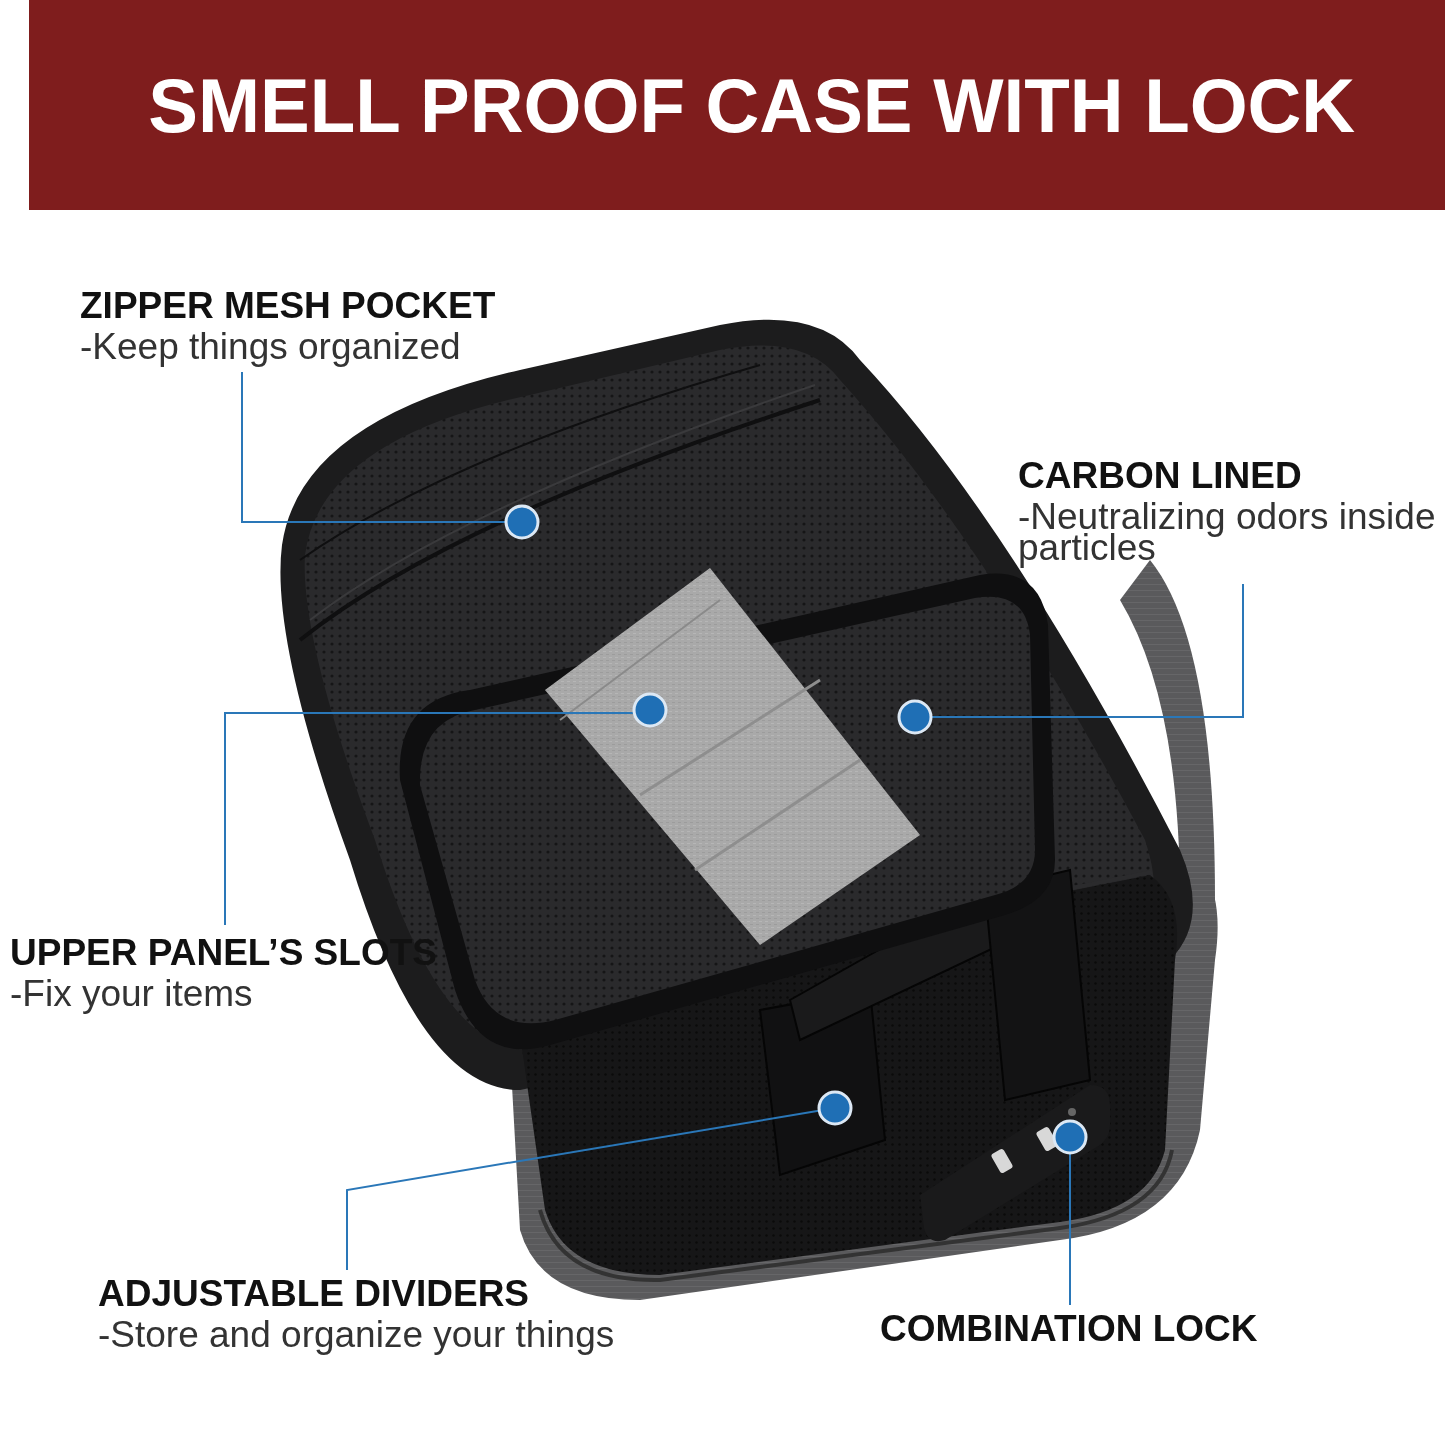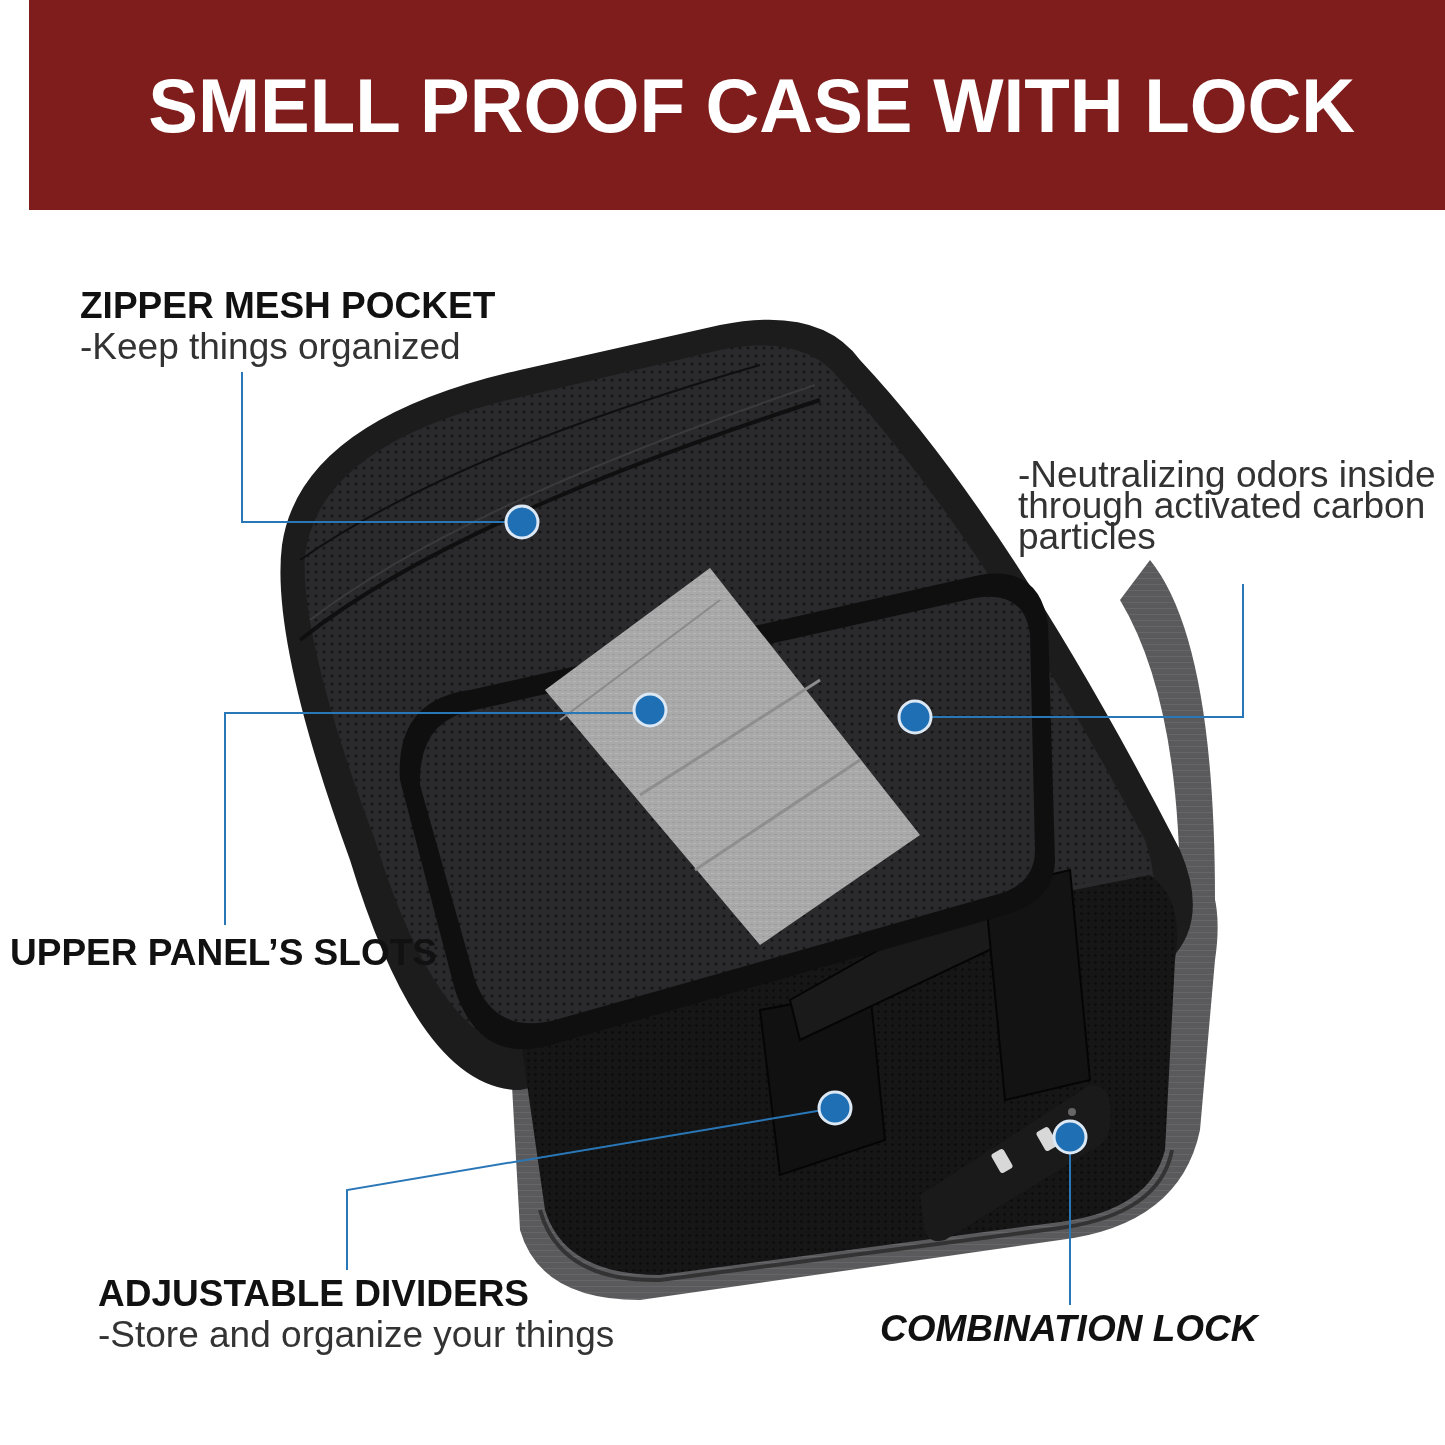--- a/index.html
+++ b/index.html
@@ -119,6 +119,7 @@
 </div>
 
 <div class="feature" style="left:1018px; top:455px; width:420px;">
+  <div class="feature-title">CARBON LINED</div>
   <div class="feature-desc">
     <div>-Neutralizing odors inside</div>
     <div>through activated carbon</div>

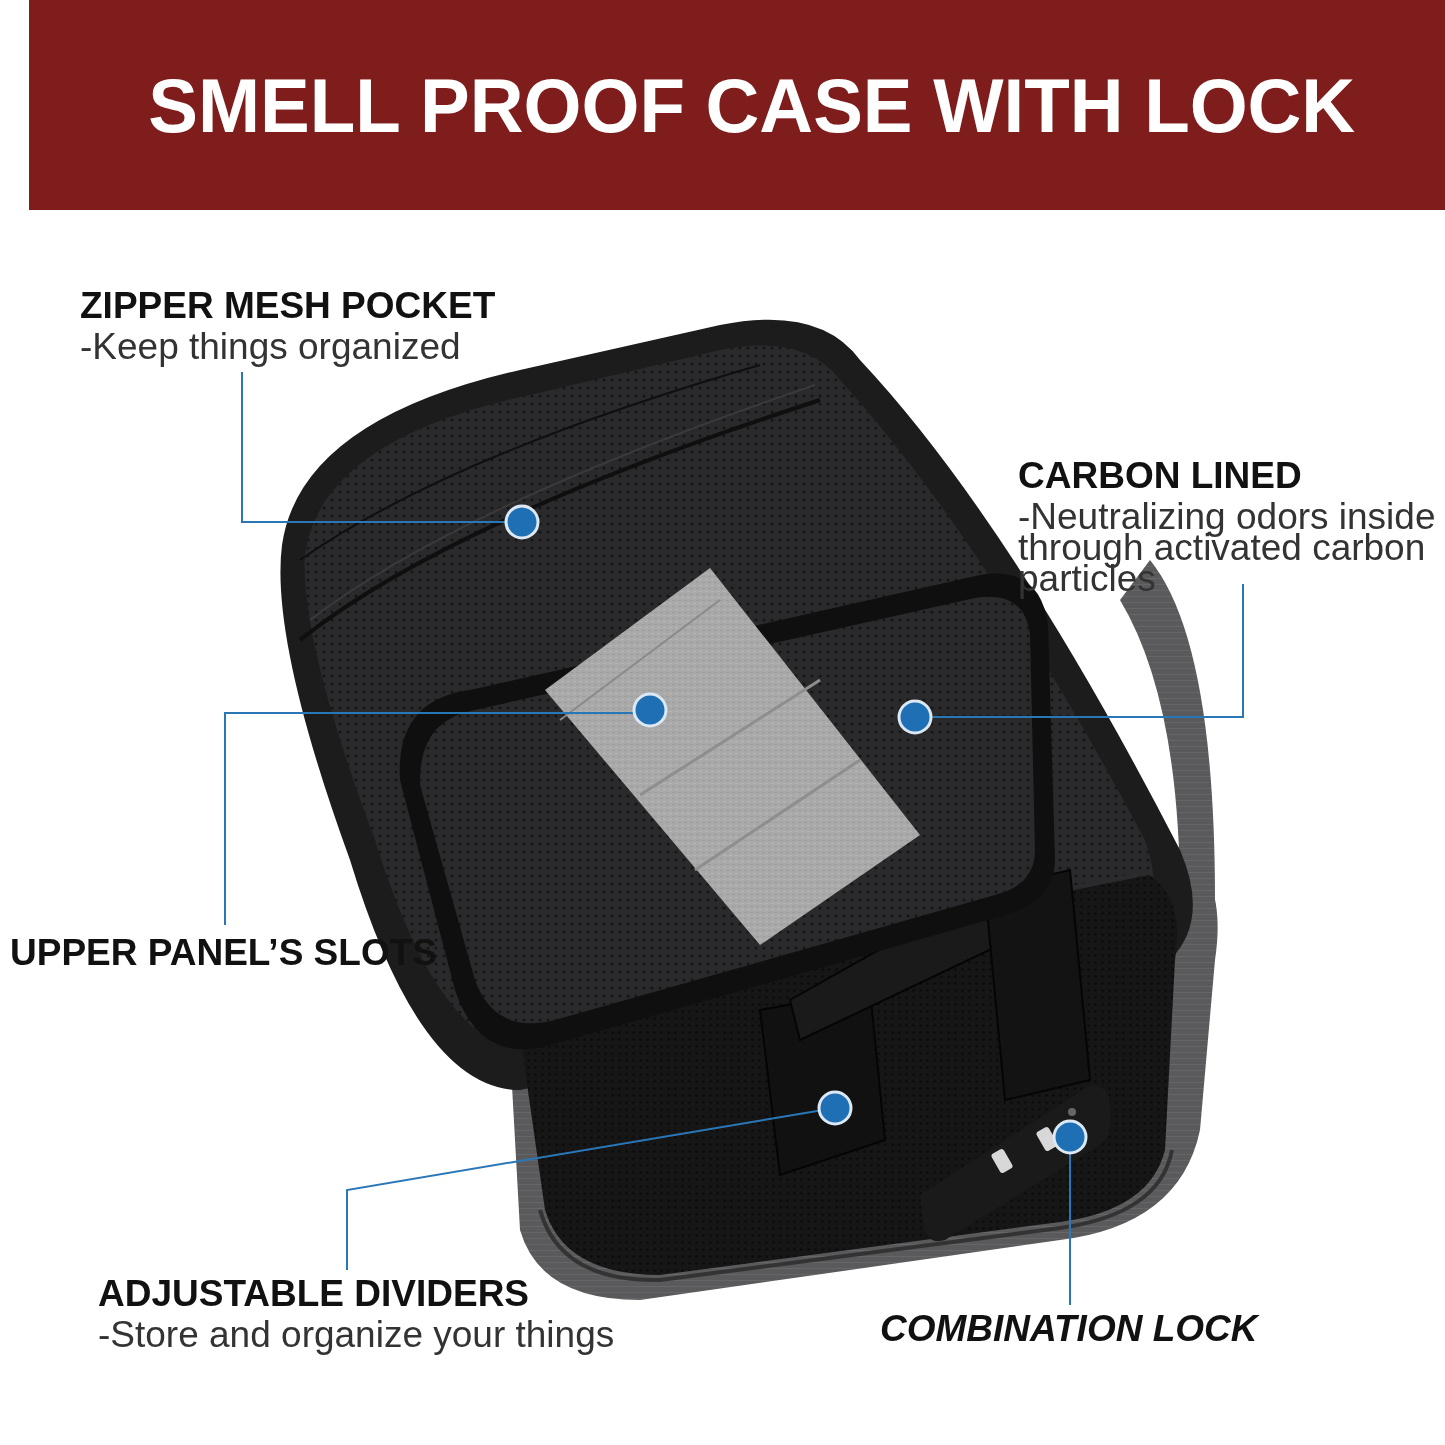--- a/index.html
+++ b/index.html
@@ -122,7 +122,6 @@
   <div class="feature-title">CARBON LINED</div>
   <div class="feature-desc">
     <div>-Neutralizing odors inside</div>
-    <div>through activated carbon</div>
     <div>particles</div>
   </div>
 </div>

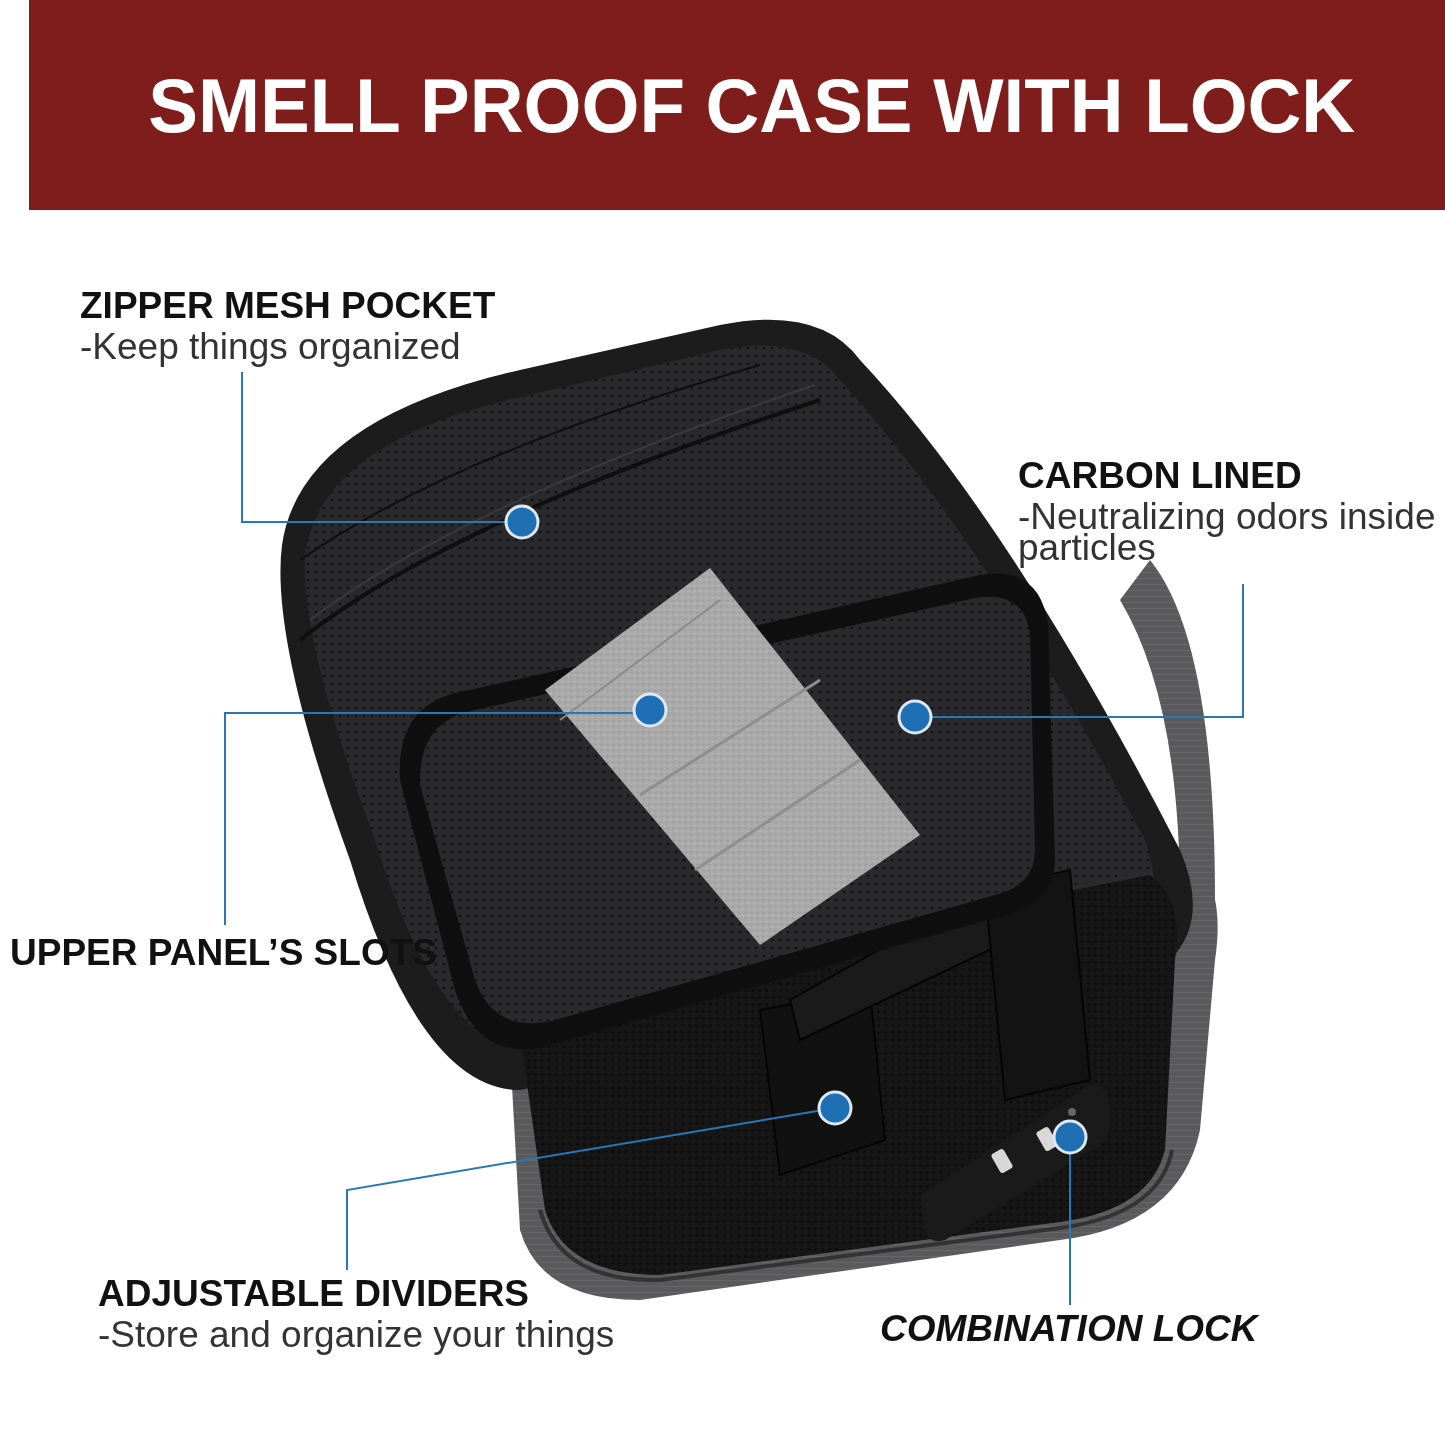--- a/index.html
+++ b/index.html
@@ -128,6 +128,7 @@
 
 <div class="feature" style="left:10px; top:932px;">
   <div class="feature-title">UPPER PANEL’S SLOTS</div>
+  <div class="feature-desc">-Fix your items</div>
 </div>
 
 <div class="feature" style="left:98px; top:1273px;">

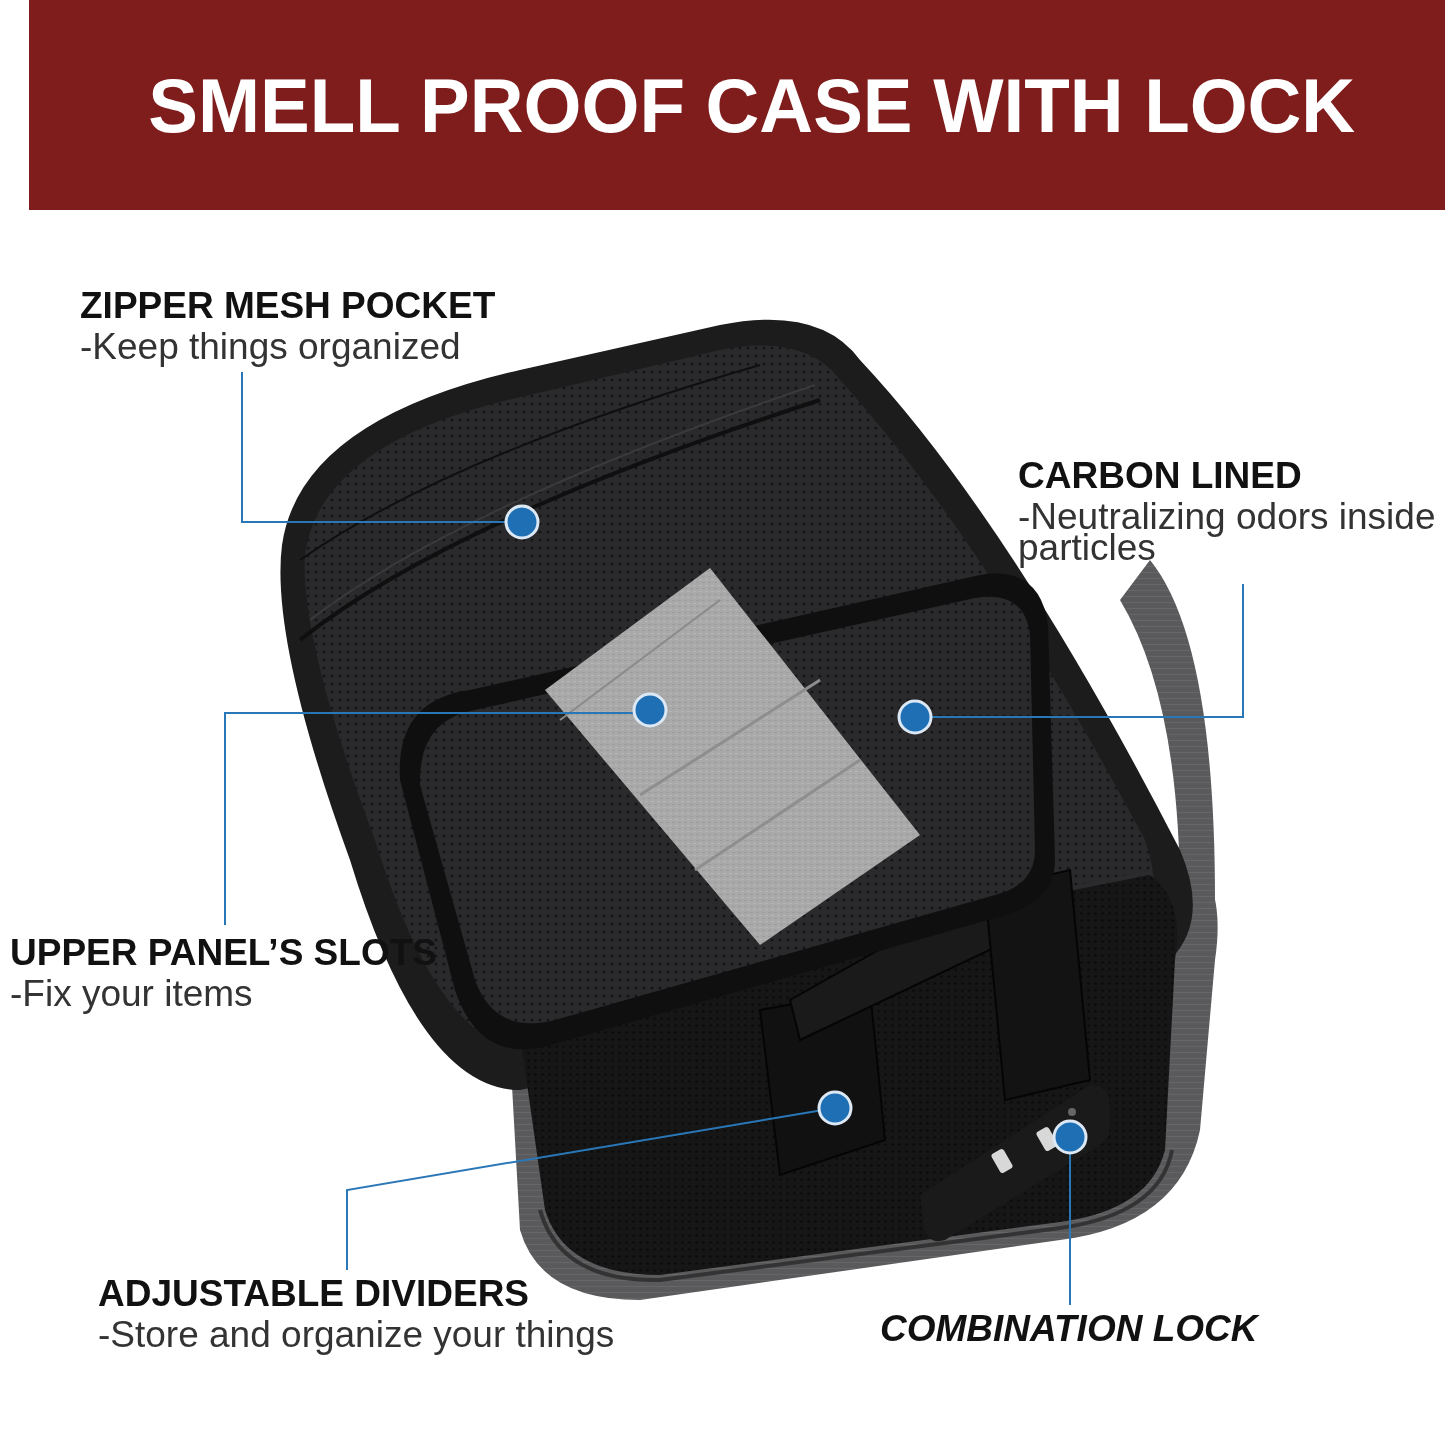--- a/index.html
+++ b/index.html
@@ -136,7 +136,7 @@
   <div class="feature-desc">-Store and organize your things</div>
 </div>
 
-<div class="feature" style="left:880px; top:1308px; width:560px;font-style:italic;">
+<div class="feature" style="left:880px; top:1308px; width:560px;">
   <div class="feature-title">COMBINATION LOCK</div>
 </div>
 

